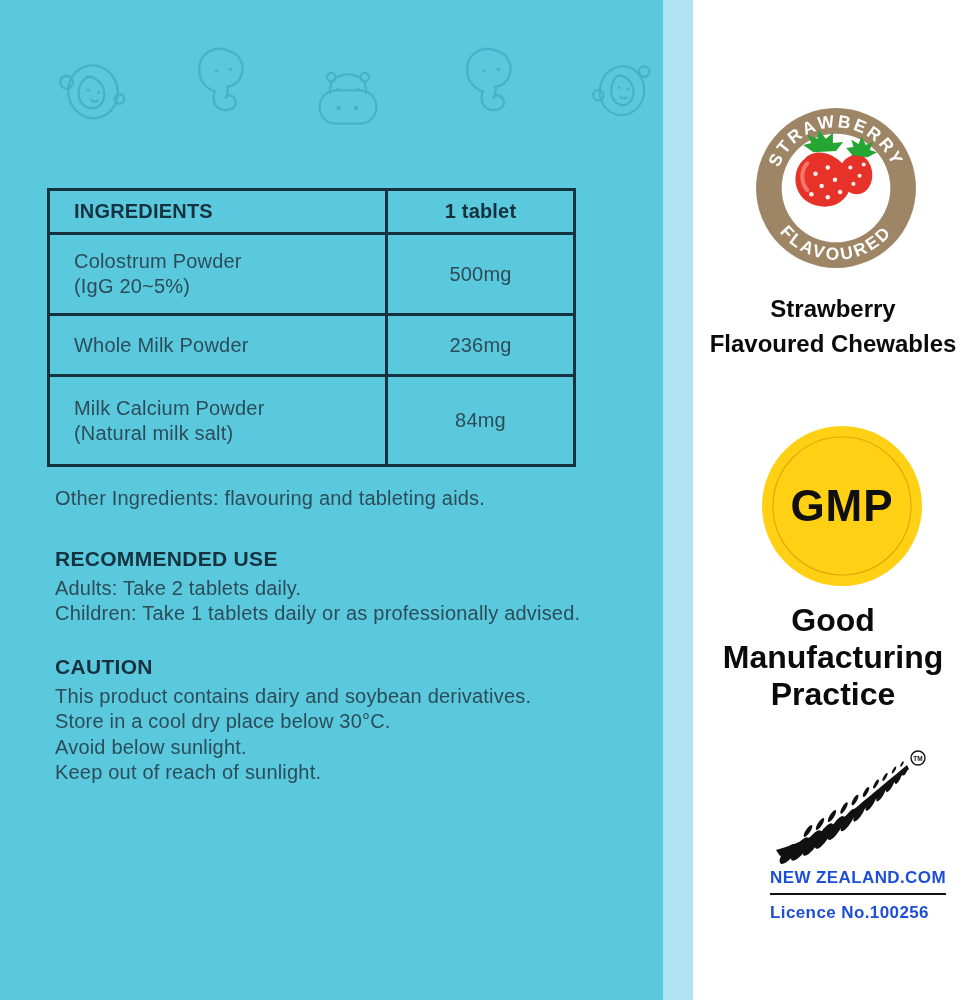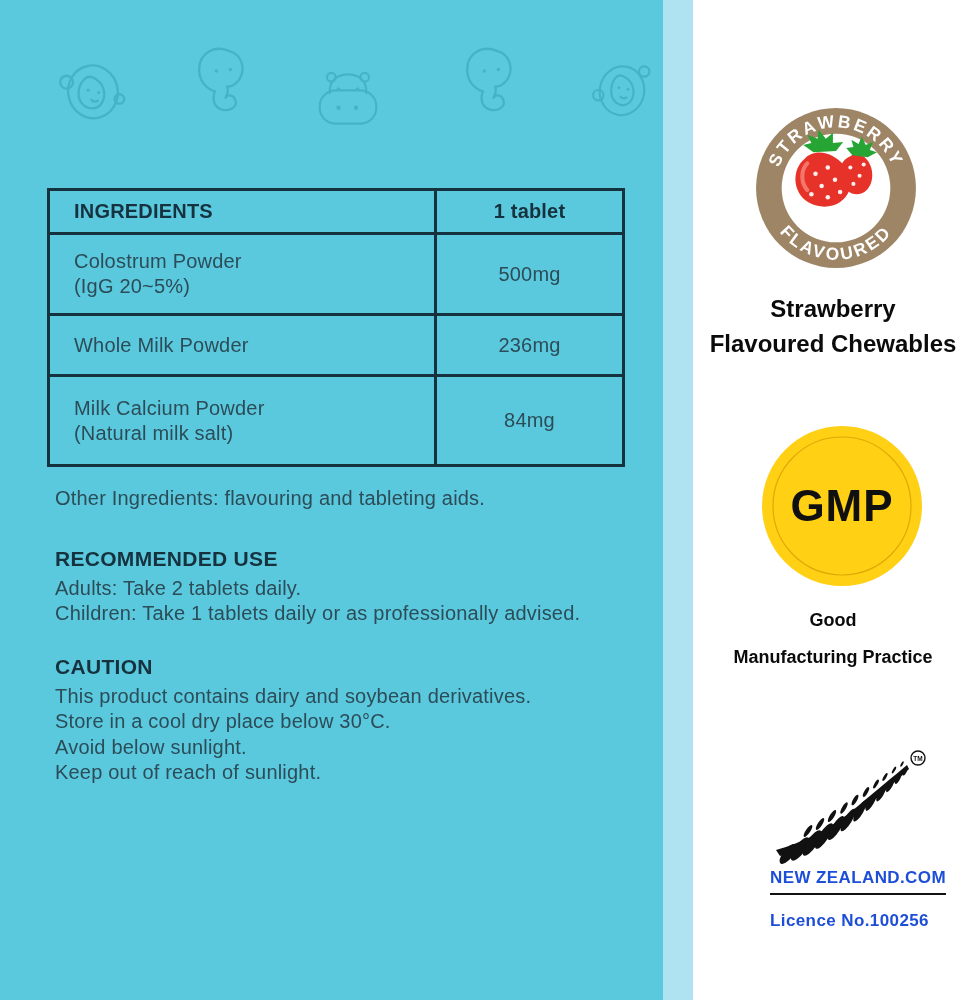--- a/index.html
+++ b/index.html
@@ -20,7 +20,7 @@
   .animal .dot{fill:#2f9fb8;stroke:none}
 
   
-  .ing-table{position:absolute;left:47px;top:188px;width:578px;border:3px solid var(--ink);
+  .ing-table{position:absolute;left:47px;top:188px;width:529px;border:3px solid var(--ink);
     display:grid;grid-template-columns:1fr 185px;grid-template-rows:41px 81px 61px 90px;background:transparent}
   .cell{display:flex;align-items:center;color:var(--body);font-size:20px;letter-spacing:.2px}
   .cell.name{padding-left:24px;border-right:3px solid var(--ink);white-space:pre-line;line-height:25px}

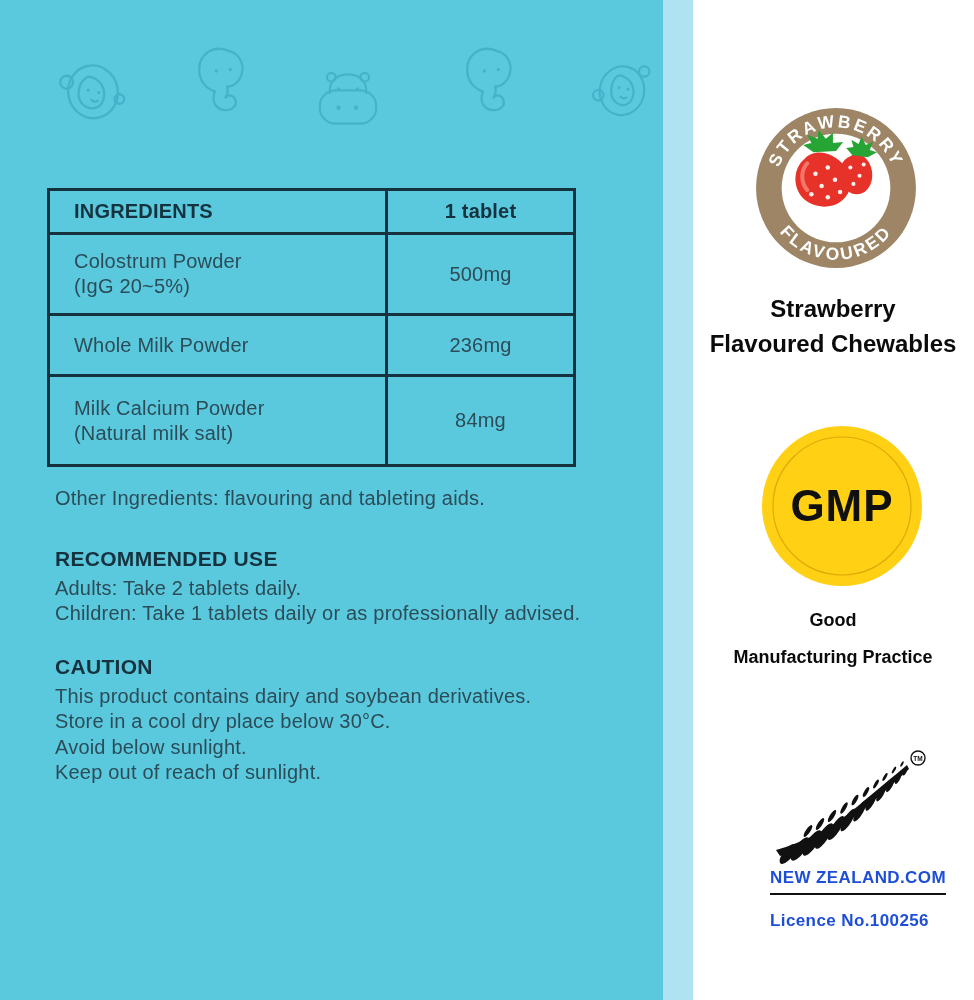--- a/index.html
+++ b/index.html
@@ -184,7 +184,7 @@
     </svg>
   </div>
 
-  <div class="caption" style="top:602px;font-size:18px;line-height:37px">
+  <div class="caption" style="top:602px;font-size:32px;line-height:37px">
     <div>Good</div>
     <div>Manufacturing Practice</div>
   </div>

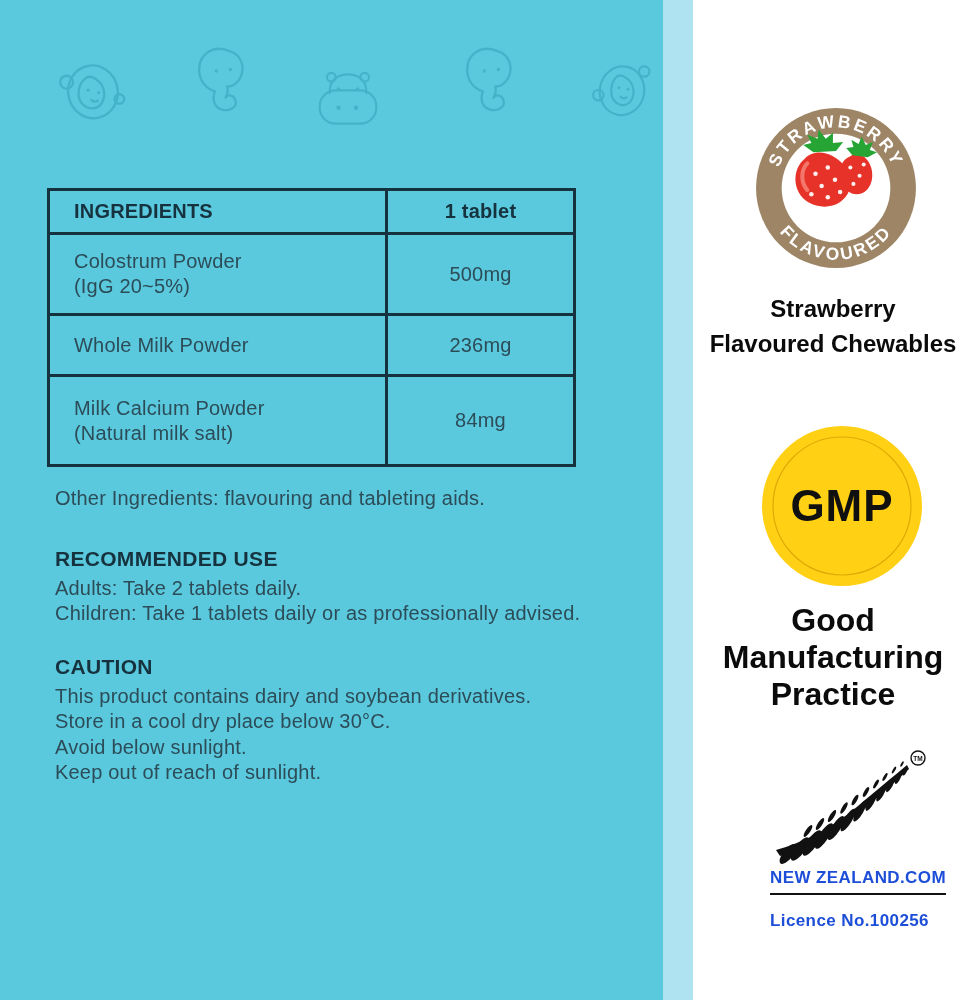--- a/index.html
+++ b/index.html
@@ -38,7 +38,7 @@
   .nz-block{position:absolute;left:770px;top:746px;width:160px}
   .nz-text{font-weight:bold;color:#1d4ed8;font-size:17px;letter-spacing:.4px;white-space:nowrap}
   .nz-brand{padding-bottom:5px;border-bottom:2.5px solid #111;display:inline-block}
-  .nz-licence{margin-top:16px}
+  .nz-licence{margin-top:8px}
 </style>
 </head>
 <body>

